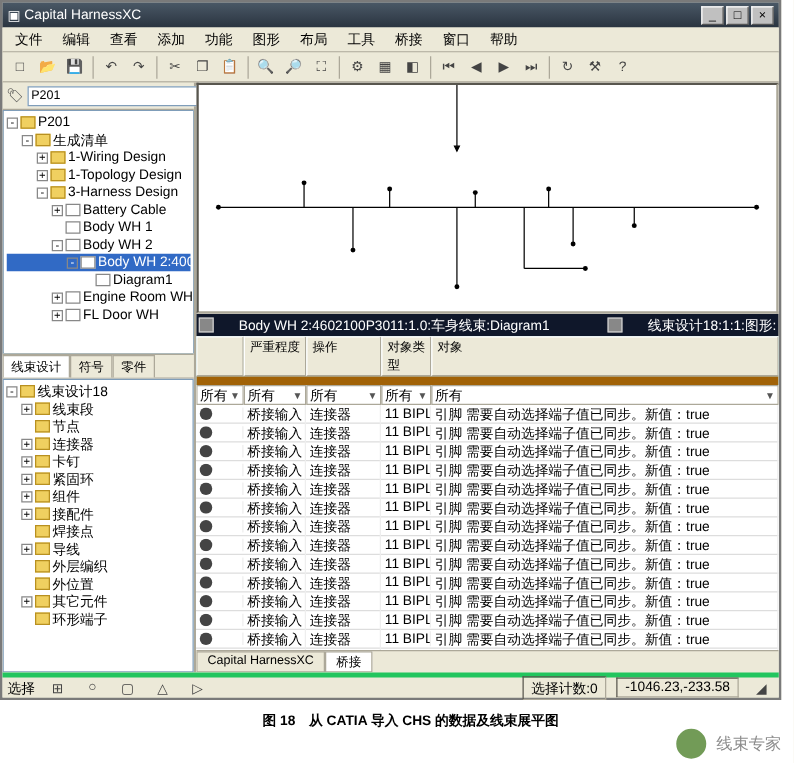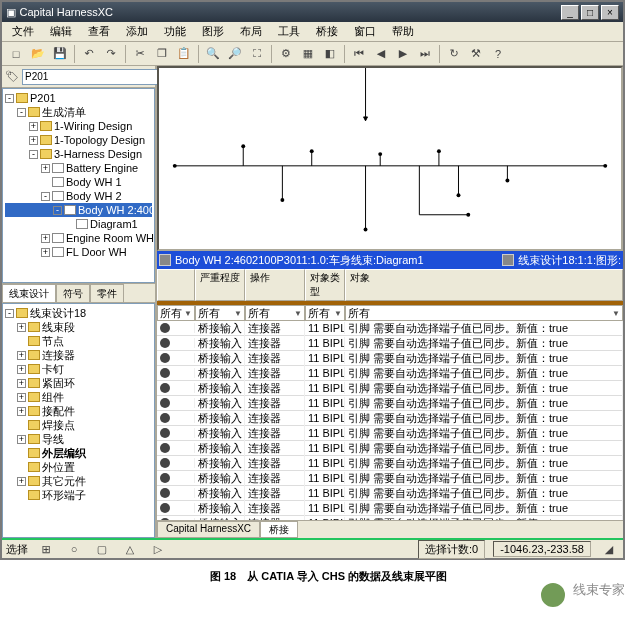--- a/index.html
+++ b/index.html
@@ -147,7 +147,7 @@
           <div class="tree-row" style="padding-left: 36px;">
             <span class="exp">+</span>
             <span class="ticon tdoc"></span>
-            <span>Battery Engine</span>
+            <span>Battery Cable</span>
           </div>
           <div class="tree-row" style="padding-left: 36px;">
             <span style="width: 11px; display: inline-block;"></span>

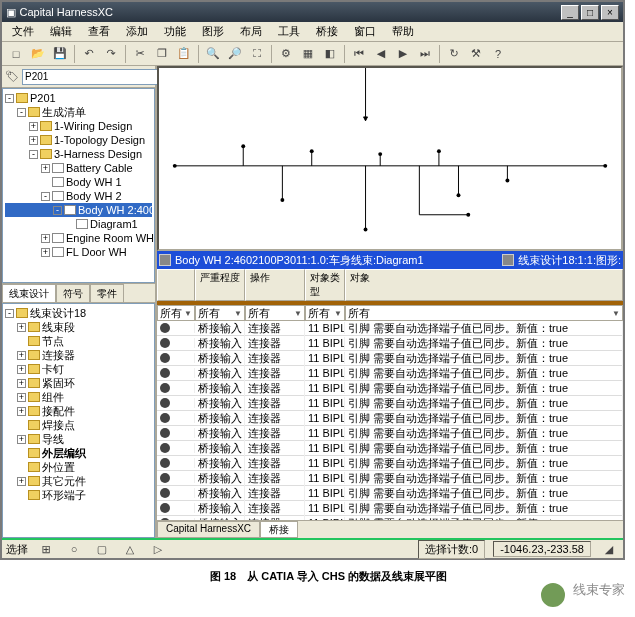--- a/index.html
+++ b/index.html
@@ -31,7 +31,7 @@
 .right{flex:1;display:flex;flex-direction:column;overflow:hidden}
 .canvas{height:185px;background:#fff;border:2px inset #aca899;position:relative;overflow:hidden}
 .canvas svg{width:100%;height:100%}
-.infobar{height:18px;background:#1d4ed8;color:#fff;display:flex;align-items:center;font-size:10px;padding:0 2px;gap:4px}
+.infobar{height:18px;background:#0f172a;color:#fff;display:flex;align-items:center;font-size:10px;padding:0 2px;gap:20px}
 .infobar .isp{flex:1}
 .infobar .icn{width:12px;height:12px;background:#888;border:1px solid #ccc}
 .grid-area{flex:1;display:flex;flex-direction:column;background:#ece9d8;overflow:hidden}

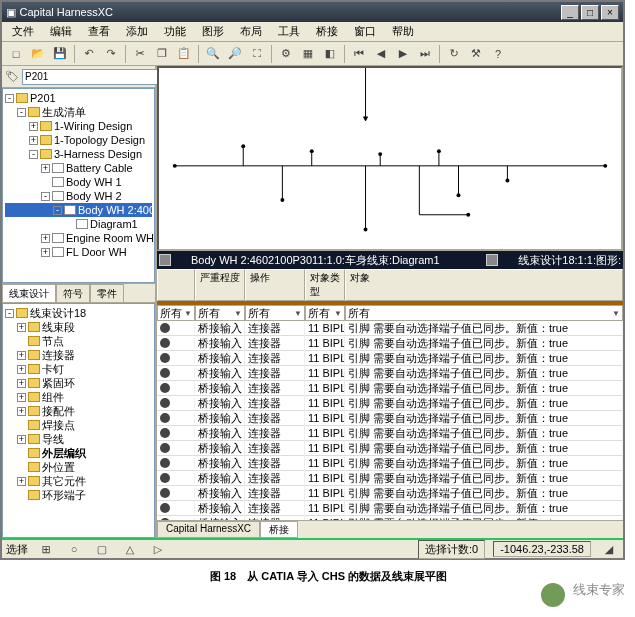--- a/index.html
+++ b/index.html
@@ -35,7 +35,7 @@
 .infobar .isp{flex:1}
 .infobar .icn{width:12px;height:12px;background:#888;border:1px solid #ccc}
 .grid-area{flex:1;display:flex;flex-direction:column;background:#ece9d8;overflow:hidden}
-.ghead{display:flex;background:#7dd3fc;border-bottom:4px solid #a16207}
+.ghead{display:flex;background:#7dd3fc;border-bottom:7px solid #a16207}
 .gh{border:1px solid #fff;border-right-color:#aca899;border-bottom-color:#aca899;padding:1px 4px;font-size:10px;background:#ece9d8}
 .gfilter{display:flex;background:#ece9d8}
 .gf{border:1px solid #aca899;background:#fff;padding:0 2px;font-size:10px;height:16px;display:flex;align-items:center;justify-content:space-between}

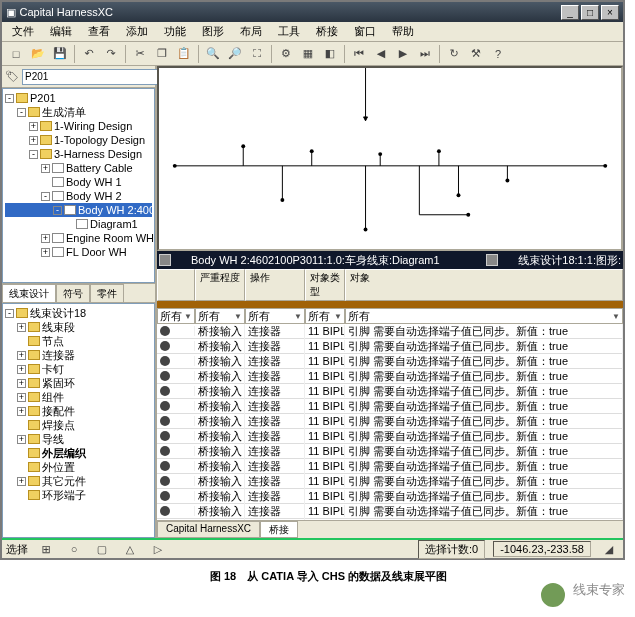--- a/index.html
+++ b/index.html
@@ -236,7 +236,7 @@
             <span class="ticon tfolder"></span>
             <span>导线</span>
           </div>
-          <div class="tree-row" style="padding-left: 12px; font-weight: bold;">
+          <div class="tree-row" style="padding-left: 12px;">
             <span style="width: 11px; display: inline-block;"></span>
             <span class="ticon tfolder"></span>
             <span>外层编织</span>

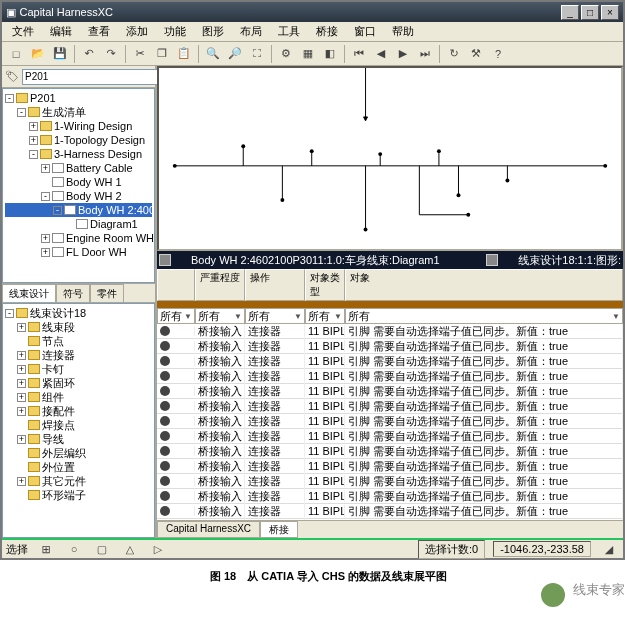--- a/index.html
+++ b/index.html
@@ -49,7 +49,7 @@
 .btabs{height:18px;background:#ece9d8;display:flex;border-top:1px solid #aca899}
 .btab{padding:1px 8px;border:1px solid #aca899;font-size:10px;background:#ece9d8}
 .btab.active{background:#fff}
-.status{height:20px;background:#ece9d8;border-top:2px solid #22c55e;display:flex;align-items:center;padding:0 4px;font-size:10px;gap:8px}
+.status{height:20px;background:#ece9d8;border-top:4px solid #22c55e;display:flex;align-items:center;padding:0 4px;font-size:10px;gap:8px}
 .status .sseg{border:1px inset #aca899;padding:1px 6px}
 .caption{position:absolute;left:16px;top:568px;width:625px;text-align:center;font-size:13px;font-family:"SimSun"}
 .watermark{position:absolute;right:10px;bottom:8px;display:flex;gap:6px;opacity:0.85}

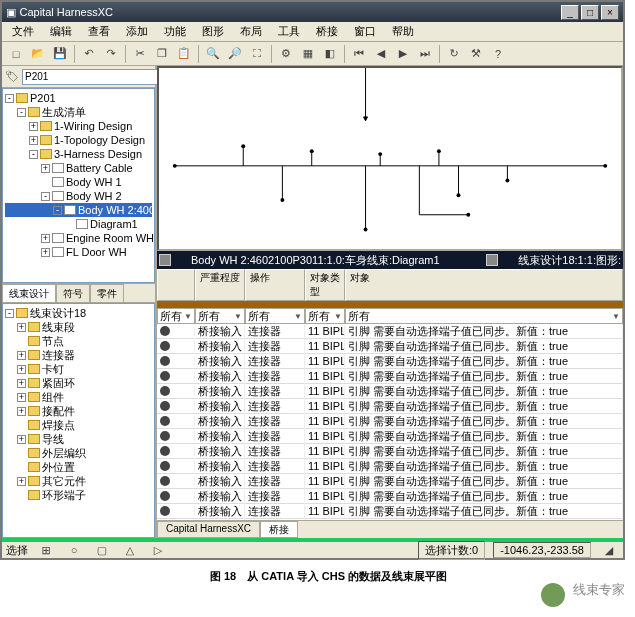--- a/index.html
+++ b/index.html
@@ -52,7 +52,7 @@
 .status{height:20px;background:#ece9d8;border-top:4px solid #22c55e;display:flex;align-items:center;padding:0 4px;font-size:10px;gap:8px}
 .status .sseg{border:1px inset #aca899;padding:1px 6px}
 .caption{position:absolute;left:16px;top:568px;width:625px;text-align:center;font-size:13px;font-family:"SimSun"}
-.watermark{position:absolute;right:10px;bottom:8px;display:flex;gap:6px;opacity:0.85}
+.watermark{position:absolute;right:10px;bottom:8px;display:flex;align-items:center;gap:6px;opacity:0.85}
 .watermark .wicn{width:28px;height:28px;border-radius:50%;background:#5a8a3a;border:2px solid #fff}
 .watermark .wtxt{color:#777;font-size:13px}
 </style>

